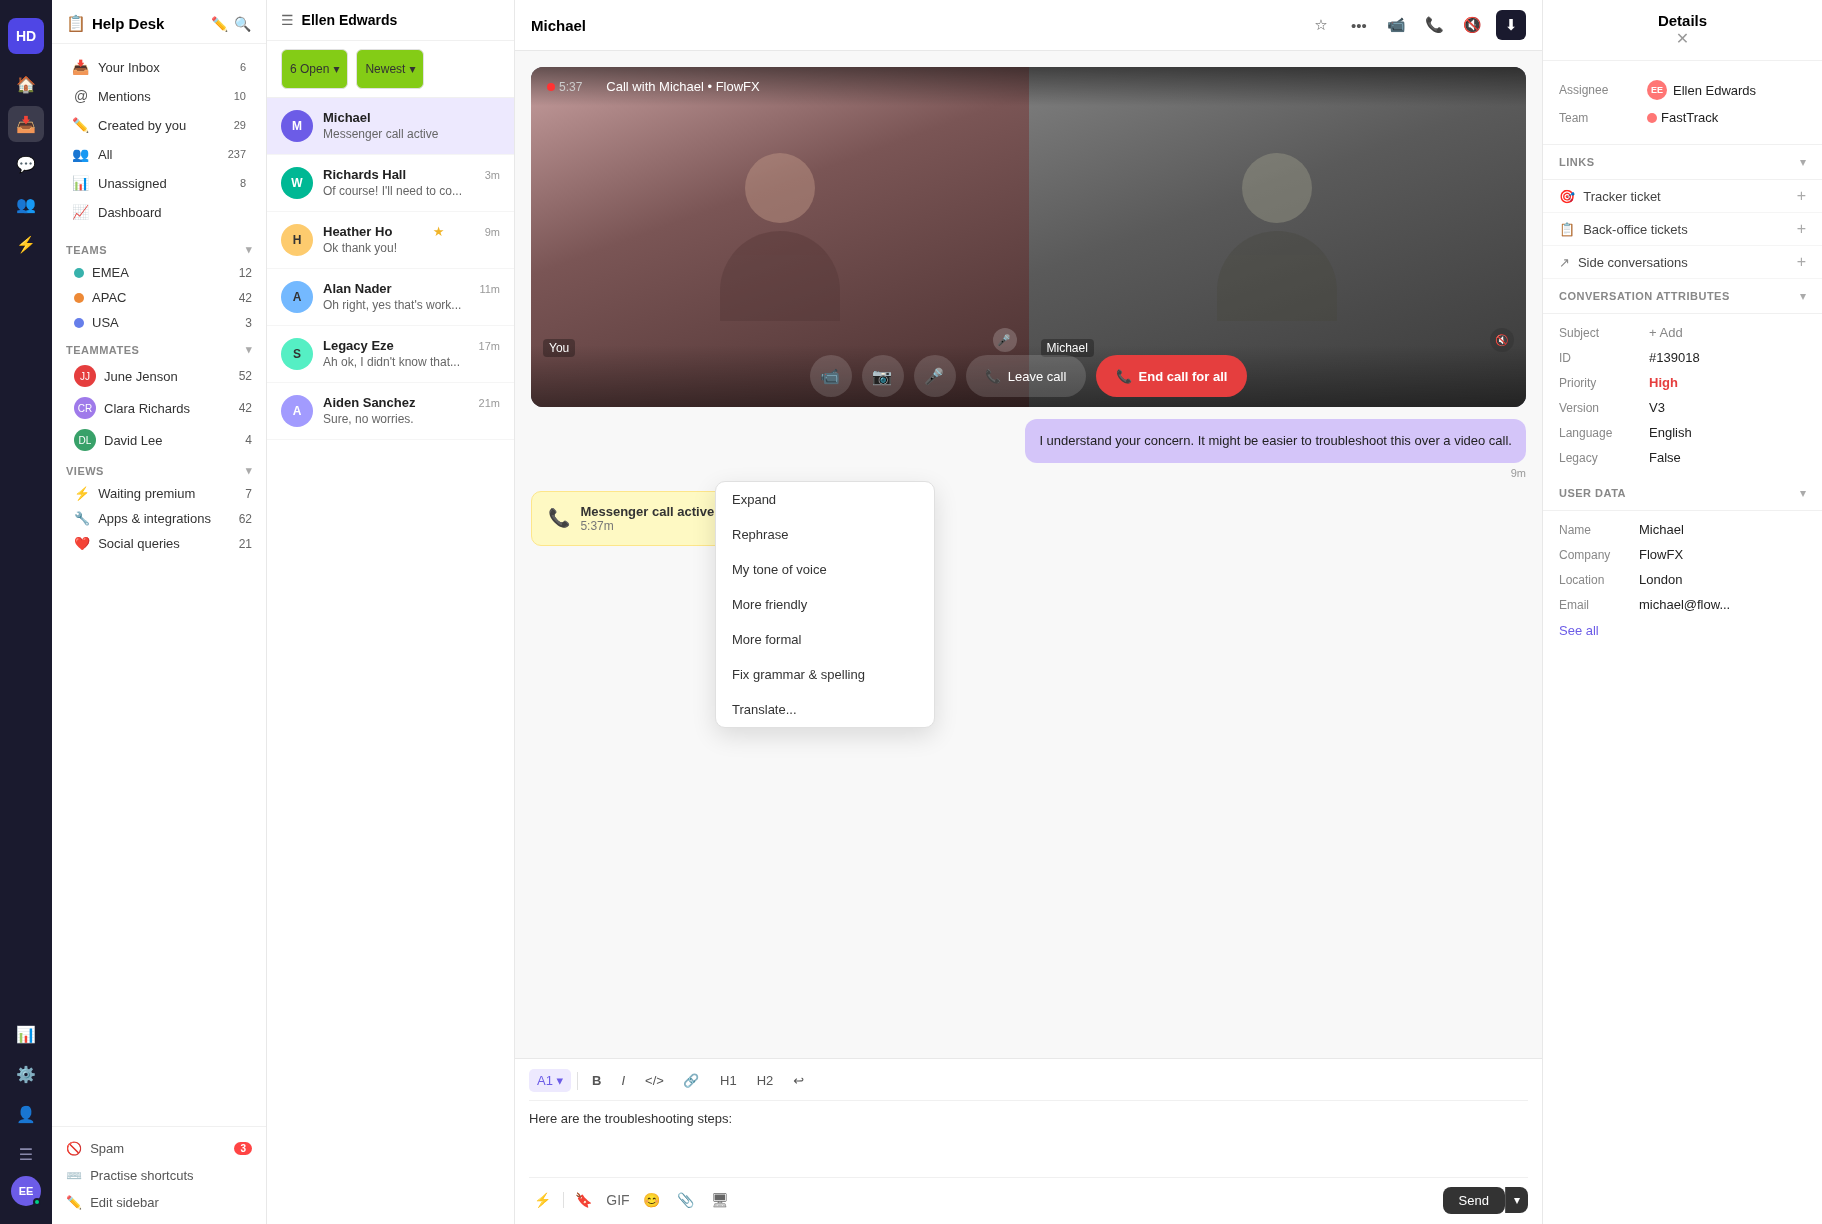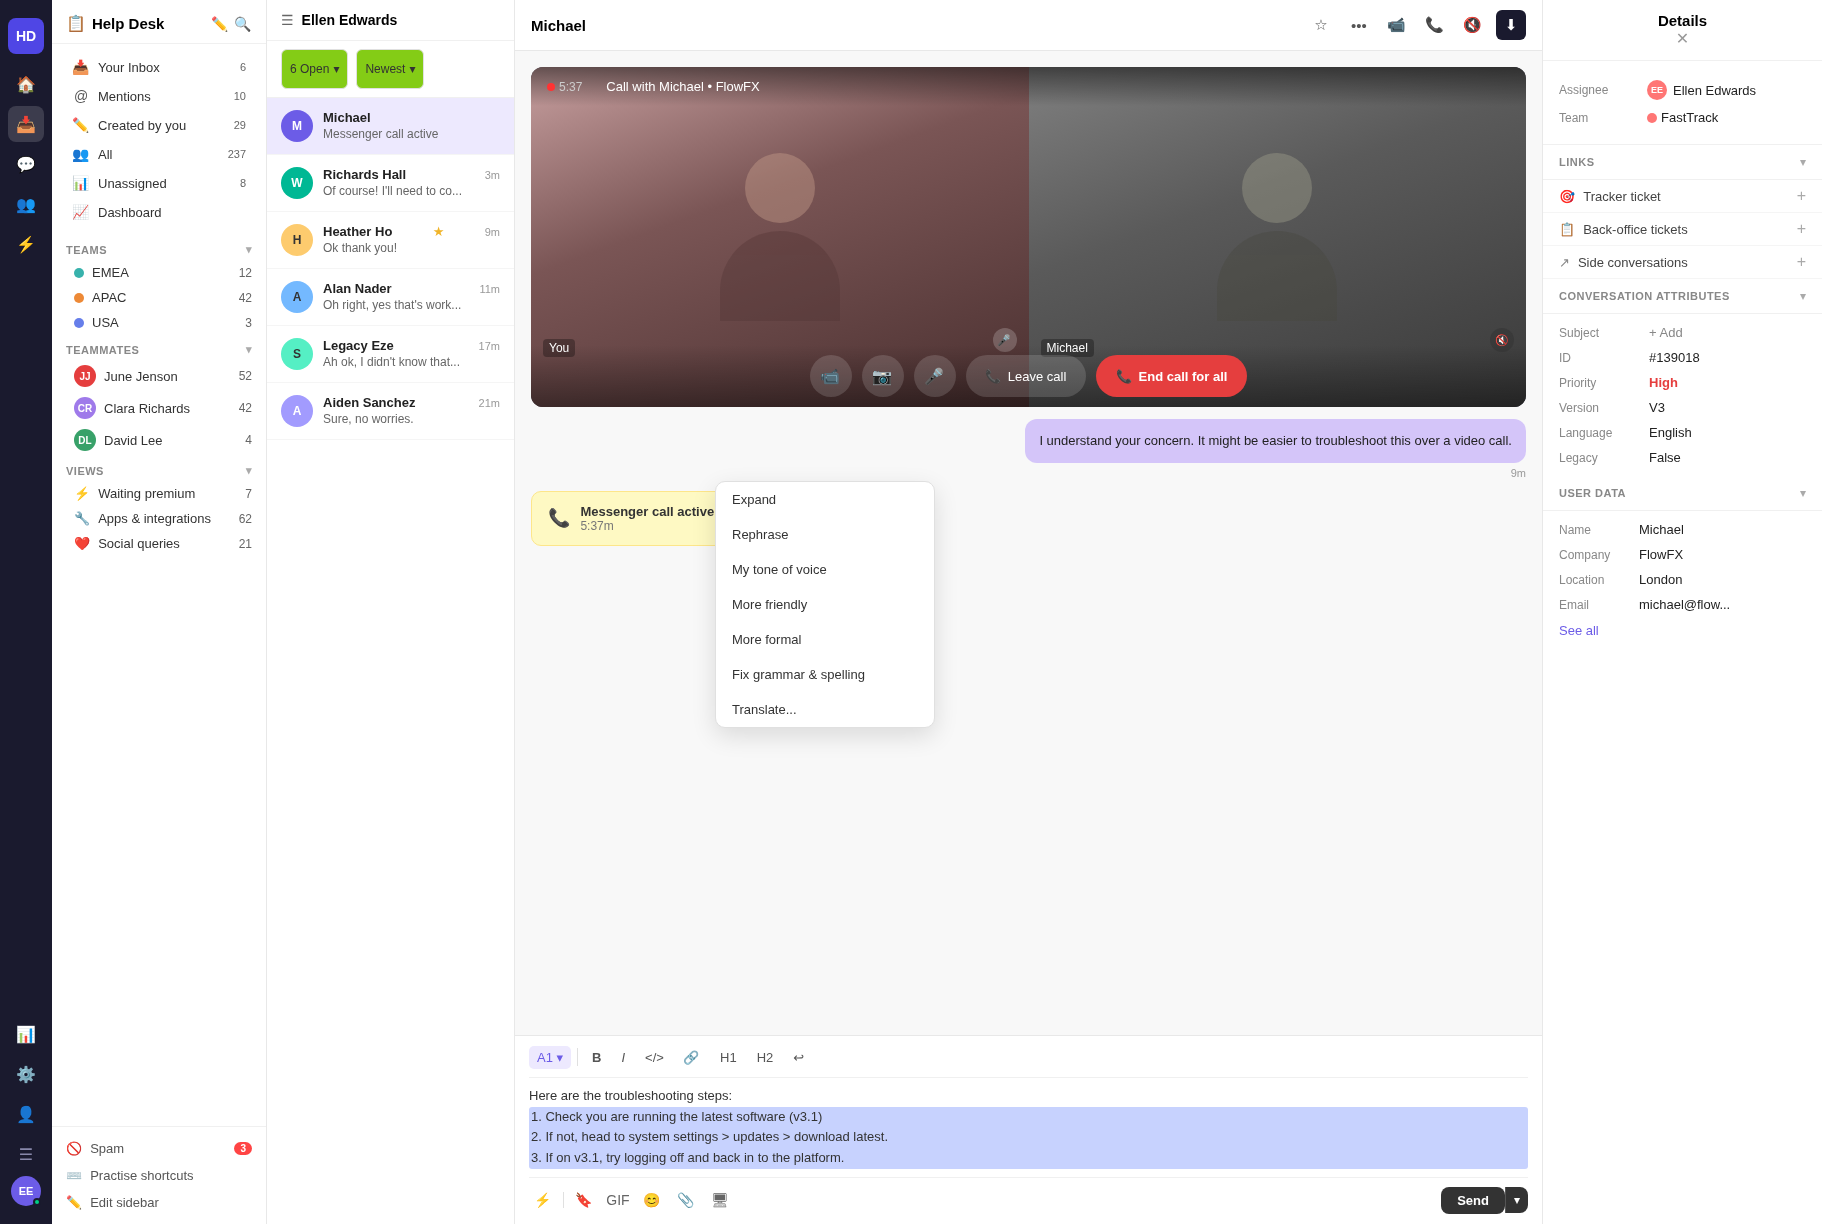--- a/index.html
+++ b/index.html
@@ -116,7 +116,7 @@
       width: 22px; height: 22px;
       border-radius: 50%;
       display: flex; align-items: center; justify-content: center;
-      font-size: 10px; font-weight: bold; color: white;
+      font-size: 10px; font-weight: normal; color: white;
       flex-shrink: 0;
     }
     .tm-label { flex: 1; font-size: 13px; color: #333; }

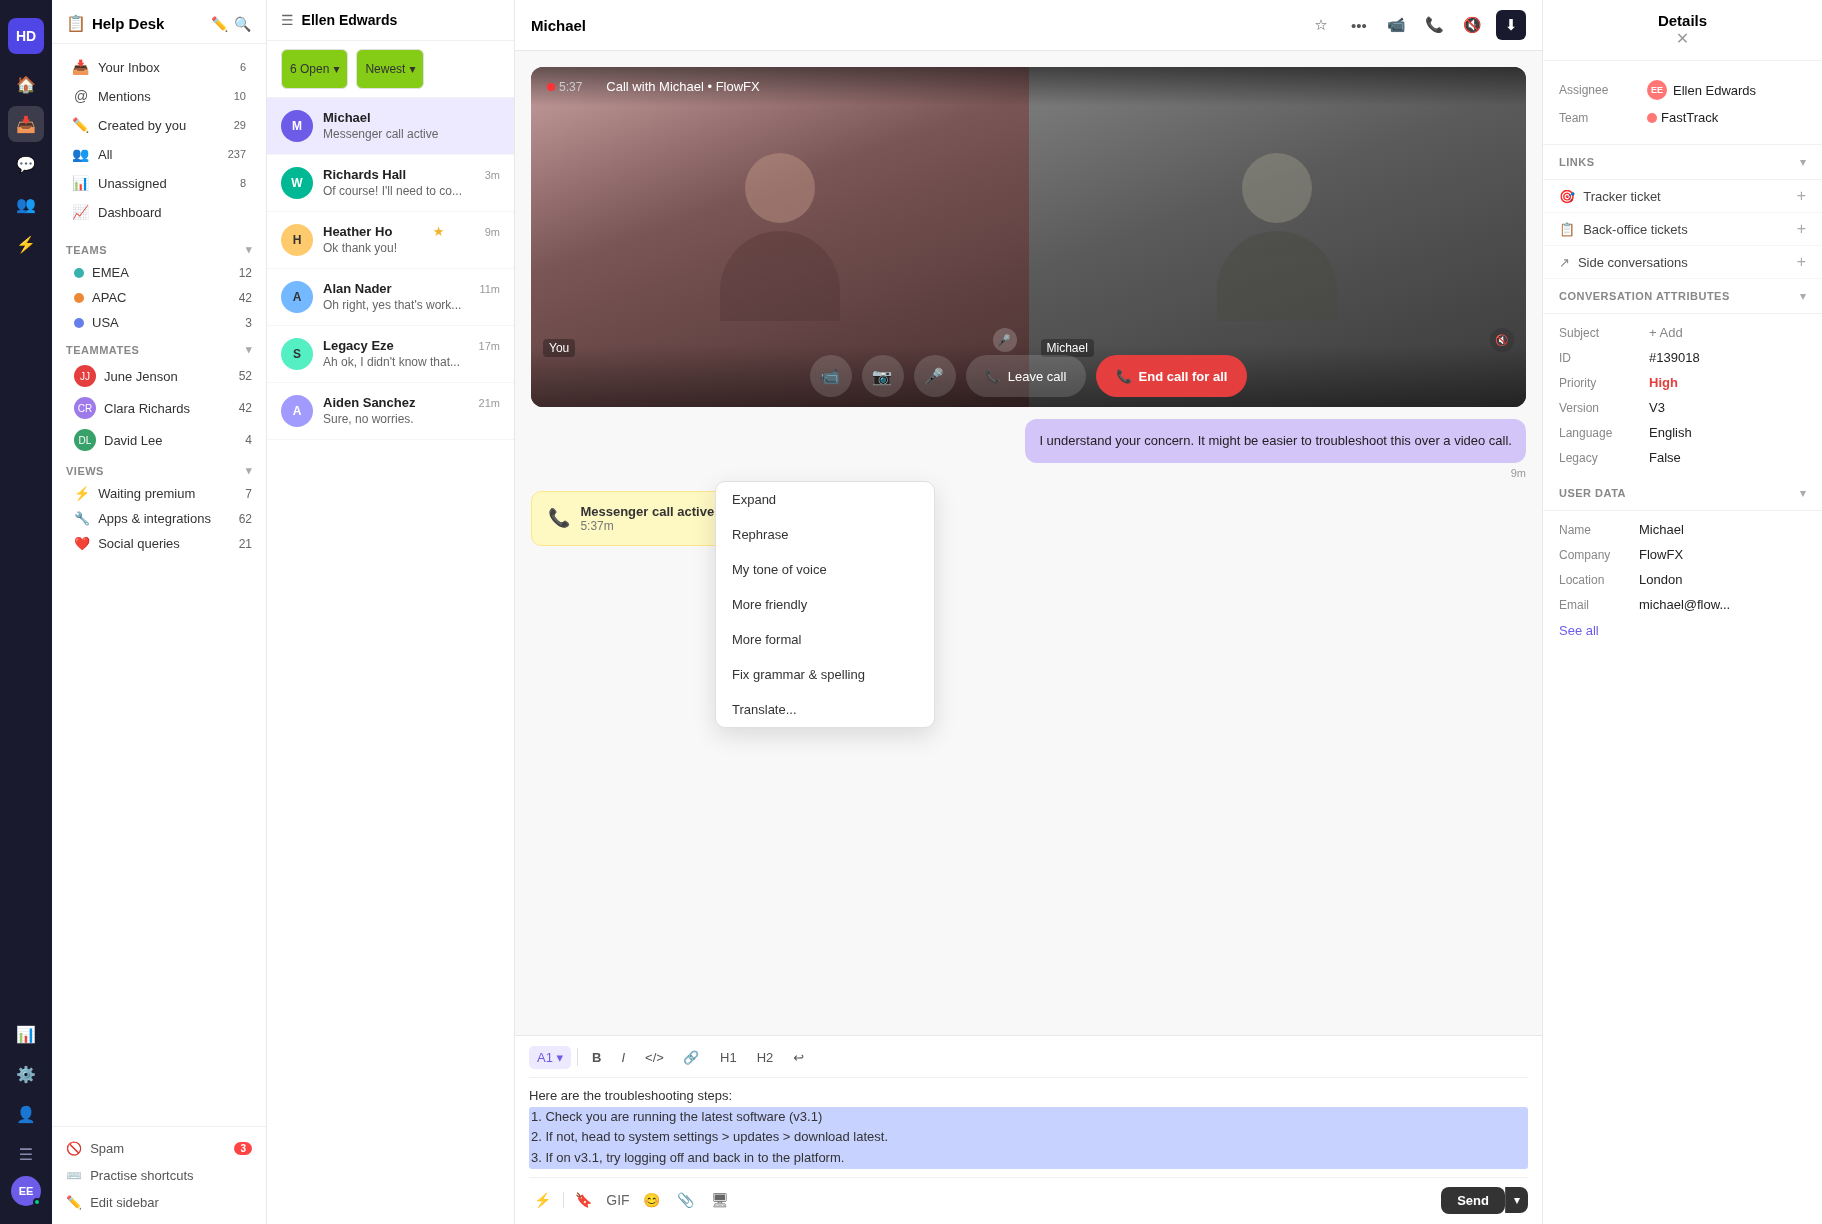--- a/index.html
+++ b/index.html
@@ -867,11 +867,6 @@
     </div>
     <div class="compose-text" contenteditable="true" style="">
       <div>Here are the troubleshooting steps:</div>
-      <div style="background:#c7d2fe; border-radius:3px; padding:0 2px;">
-        <div>1. Check you are running the latest software (v3.1)</div>
-        <div>2. If not, head to system settings &gt; updates &gt; download latest.</div>
-        <div>3. If on v3.1, try logging off and back in to the platform.</div>
-      </div>
     </div>
     <div class="compose-footer">
       <div class="compose-icon-btn">⚡</div>

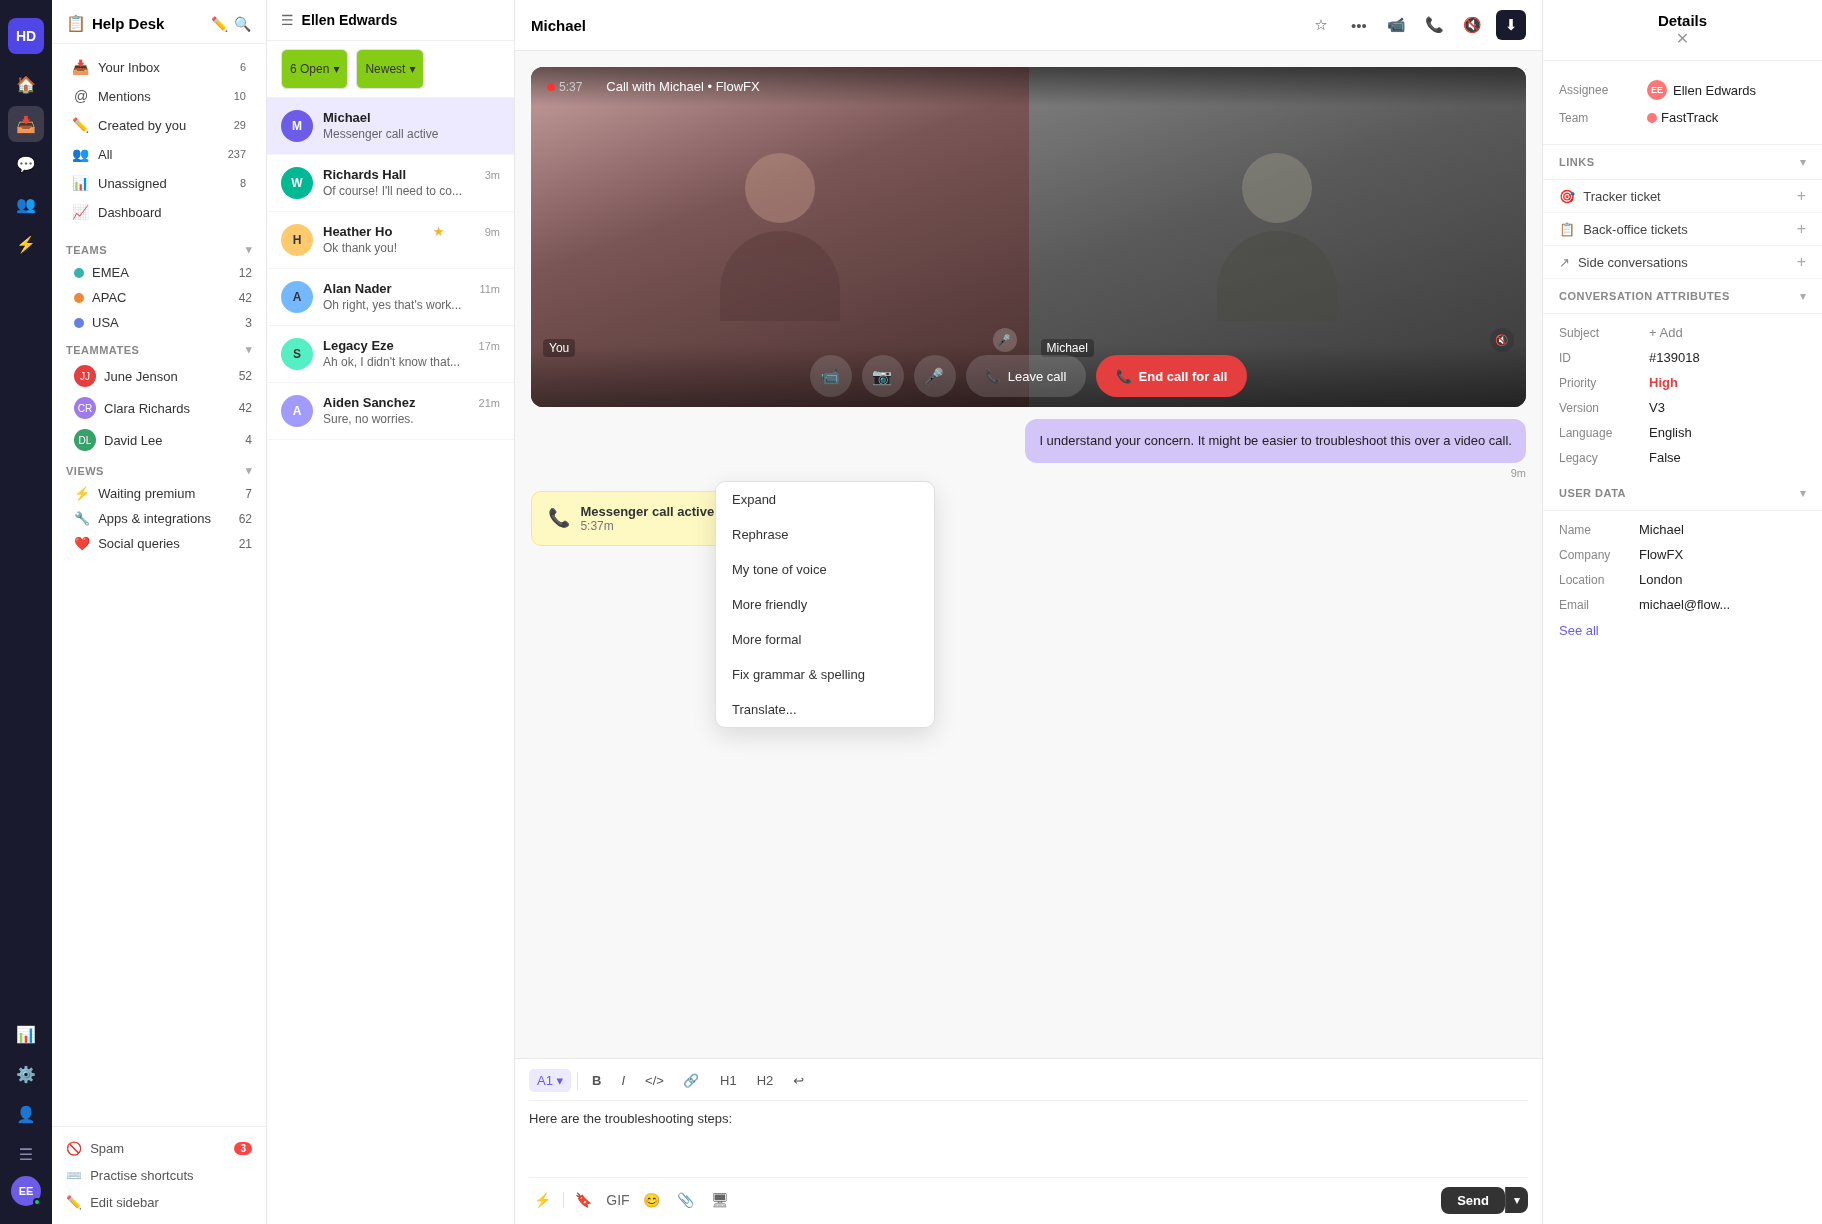--- a/index.html
+++ b/index.html
@@ -432,7 +432,7 @@
       border-radius: 8px;
       padding: 6px 16px;
       font-size: 13px;
-      font-weight: 700;
+      font-weight: 400;
       cursor: pointer;
       display: flex; align-items: center; gap: 4px;
     }

